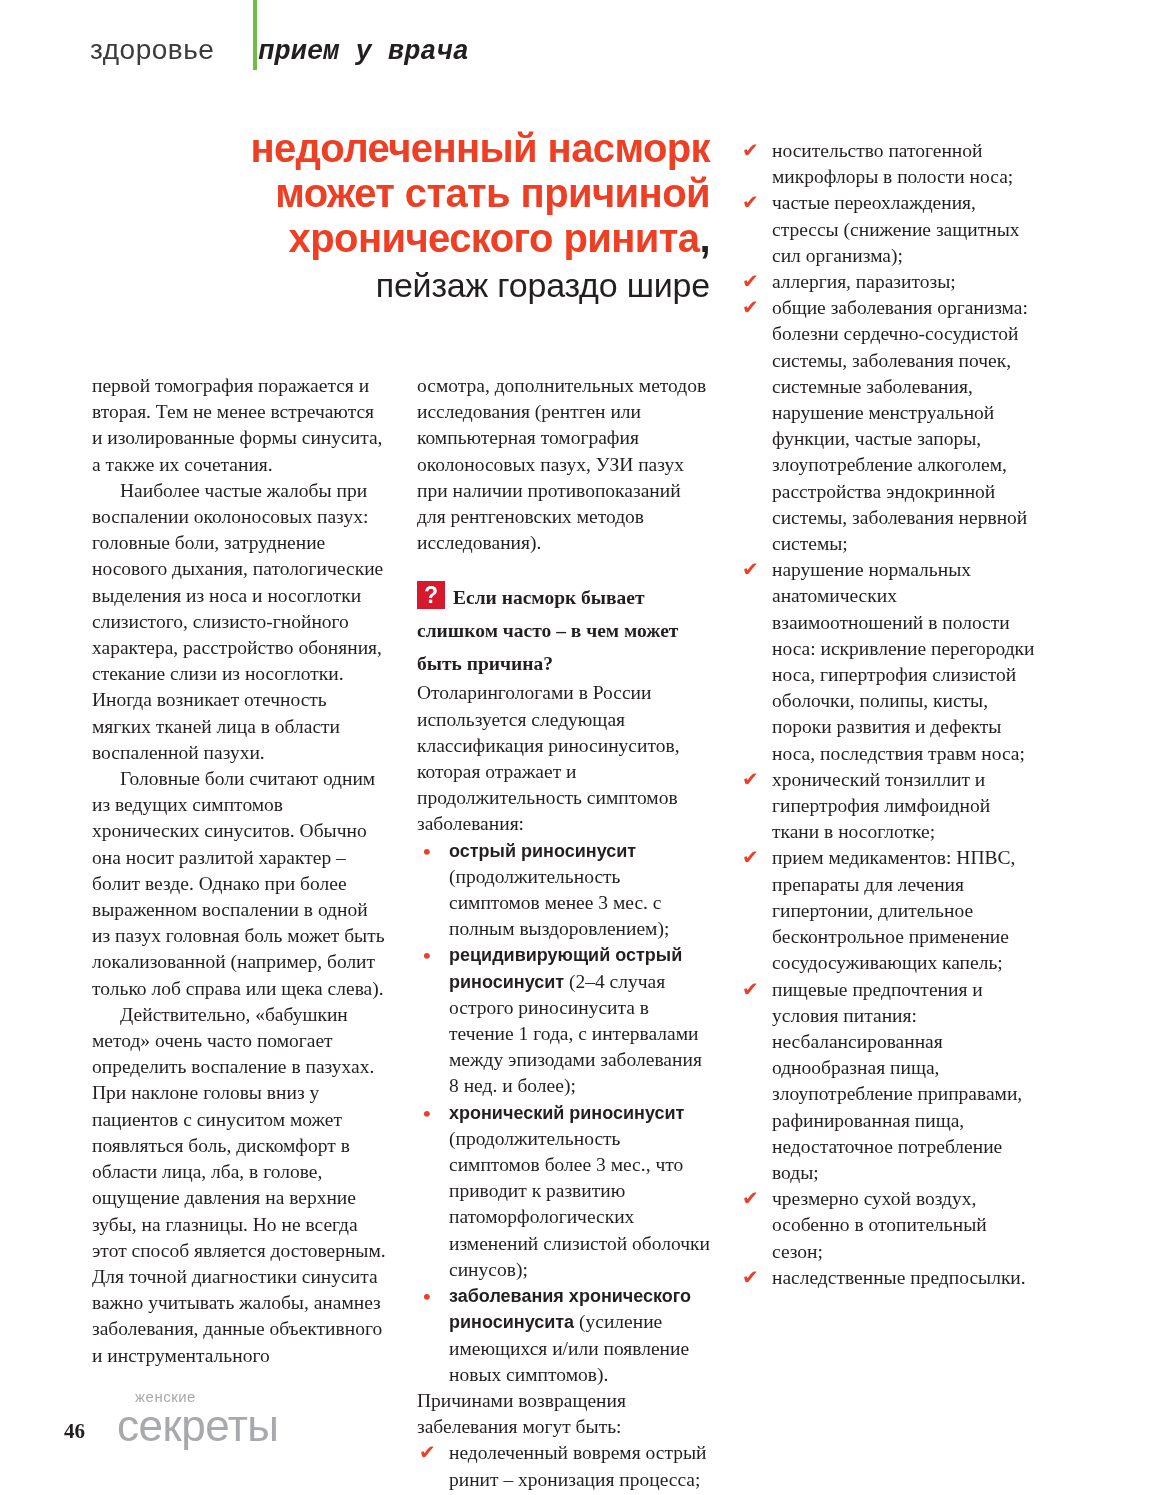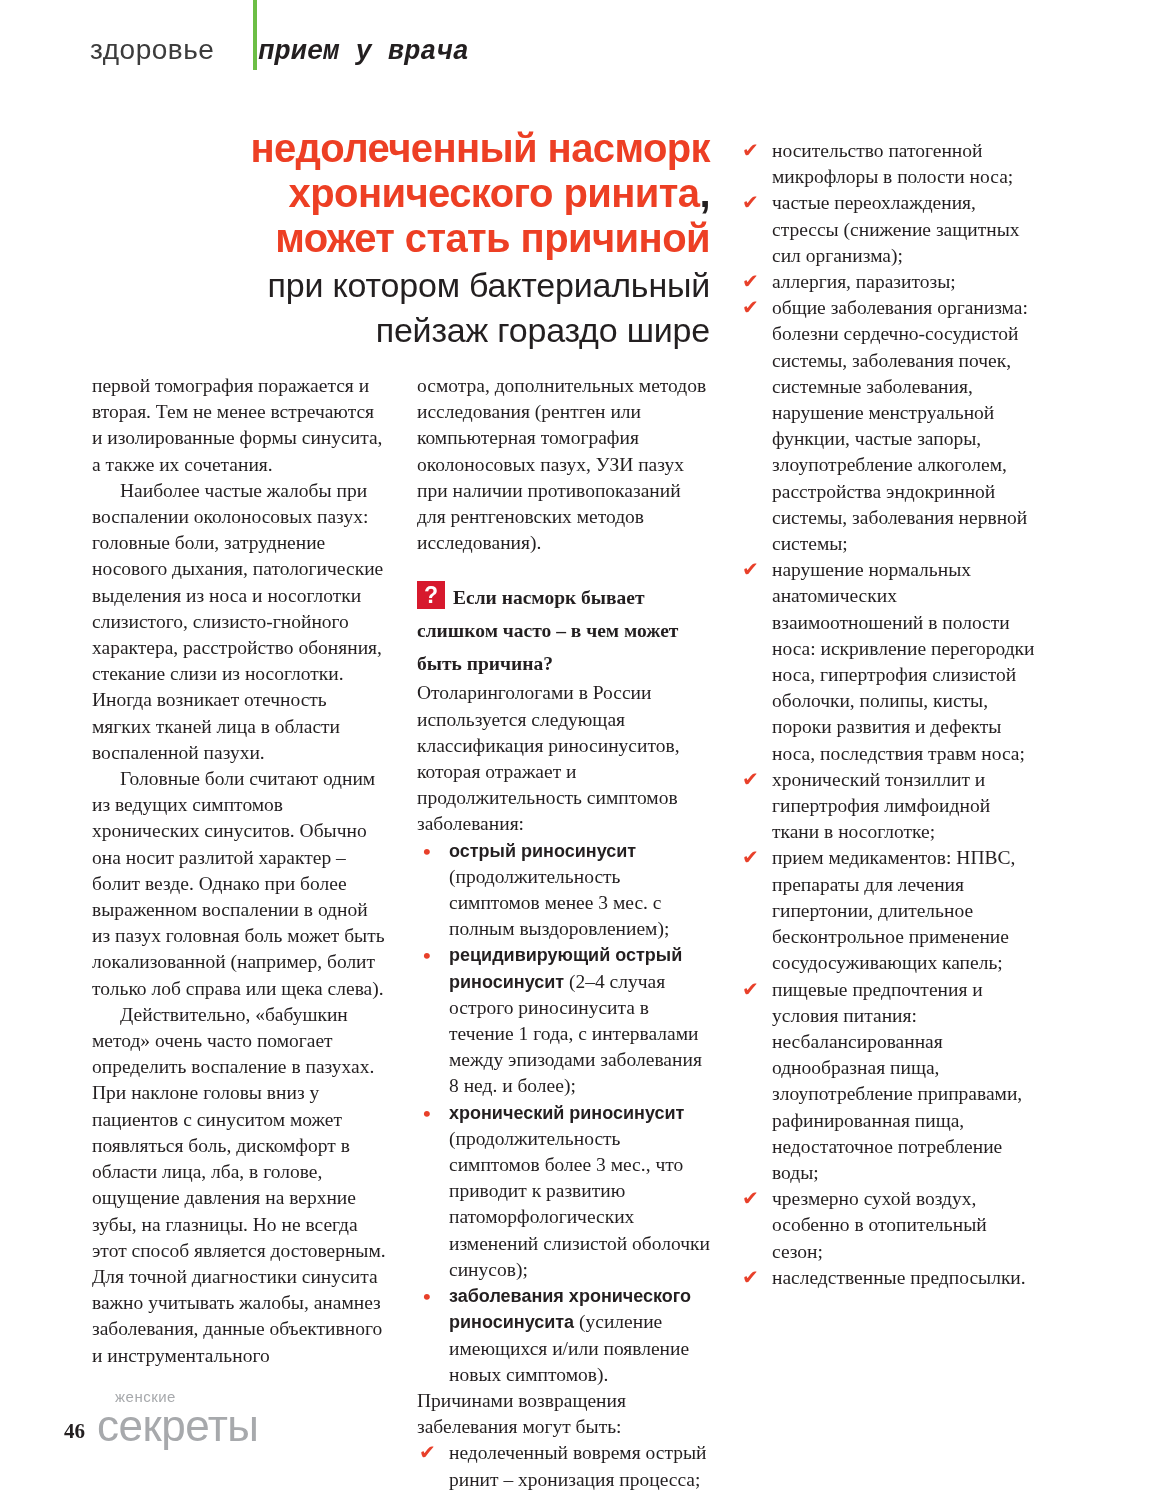--- a/index.html
+++ b/index.html
@@ -131,8 +131,8 @@
 
   <div class="headline">
     <div class="hl-red">недолеченный насморк</div>
+    <div class="hl-red">может стать причиной</div>
     <div class="hl-red"><span>хронического ринита</span><span class="comma">,</span></div>
-    <div class="hl-red">может стать причиной</div>
     <div class="hl-black">при котором бактериальный</div>
     <div class="hl-black">пейзаж гораздо шире</div>
   </div>

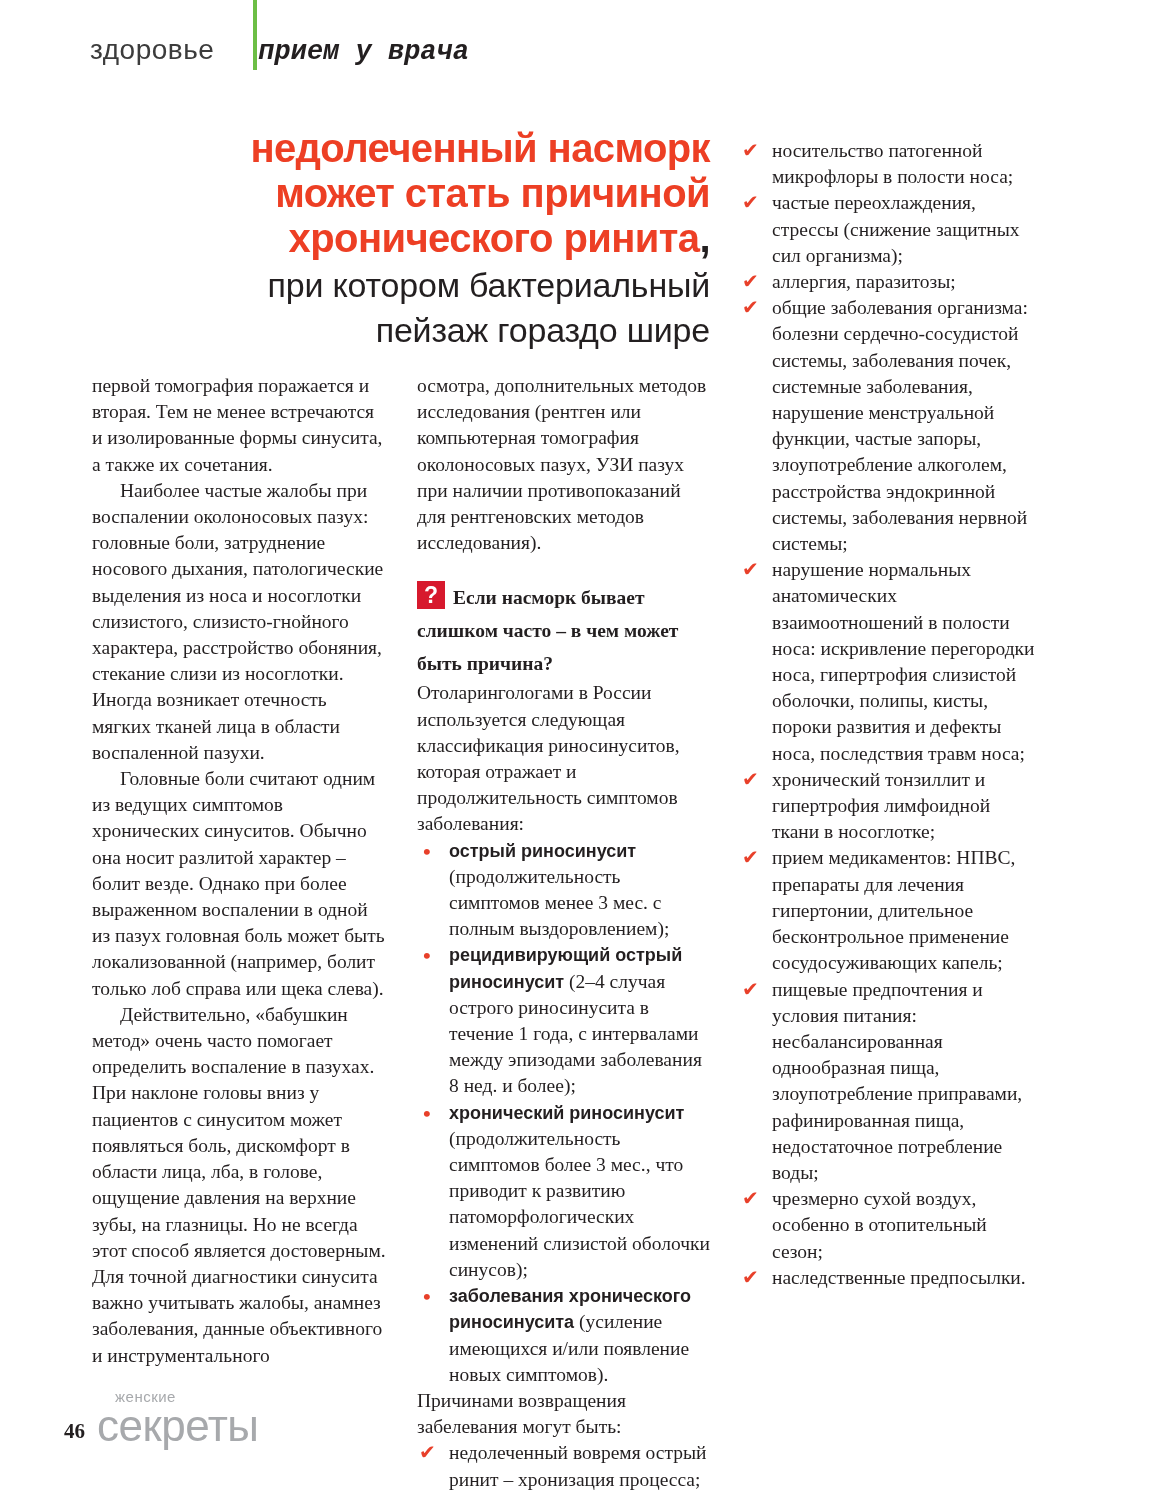--- a/index.html
+++ b/index.html
@@ -133,7 +133,6 @@
     <div class="hl-red">недолеченный насморк</div>
     <div class="hl-red">может стать причиной</div>
     <div class="hl-red"><span>хронического ринита</span><span class="comma">,</span></div>
-    <div class="hl-black">при котором бактериальный</div>
     <div class="hl-black">пейзаж гораздо шире</div>
   </div>
 

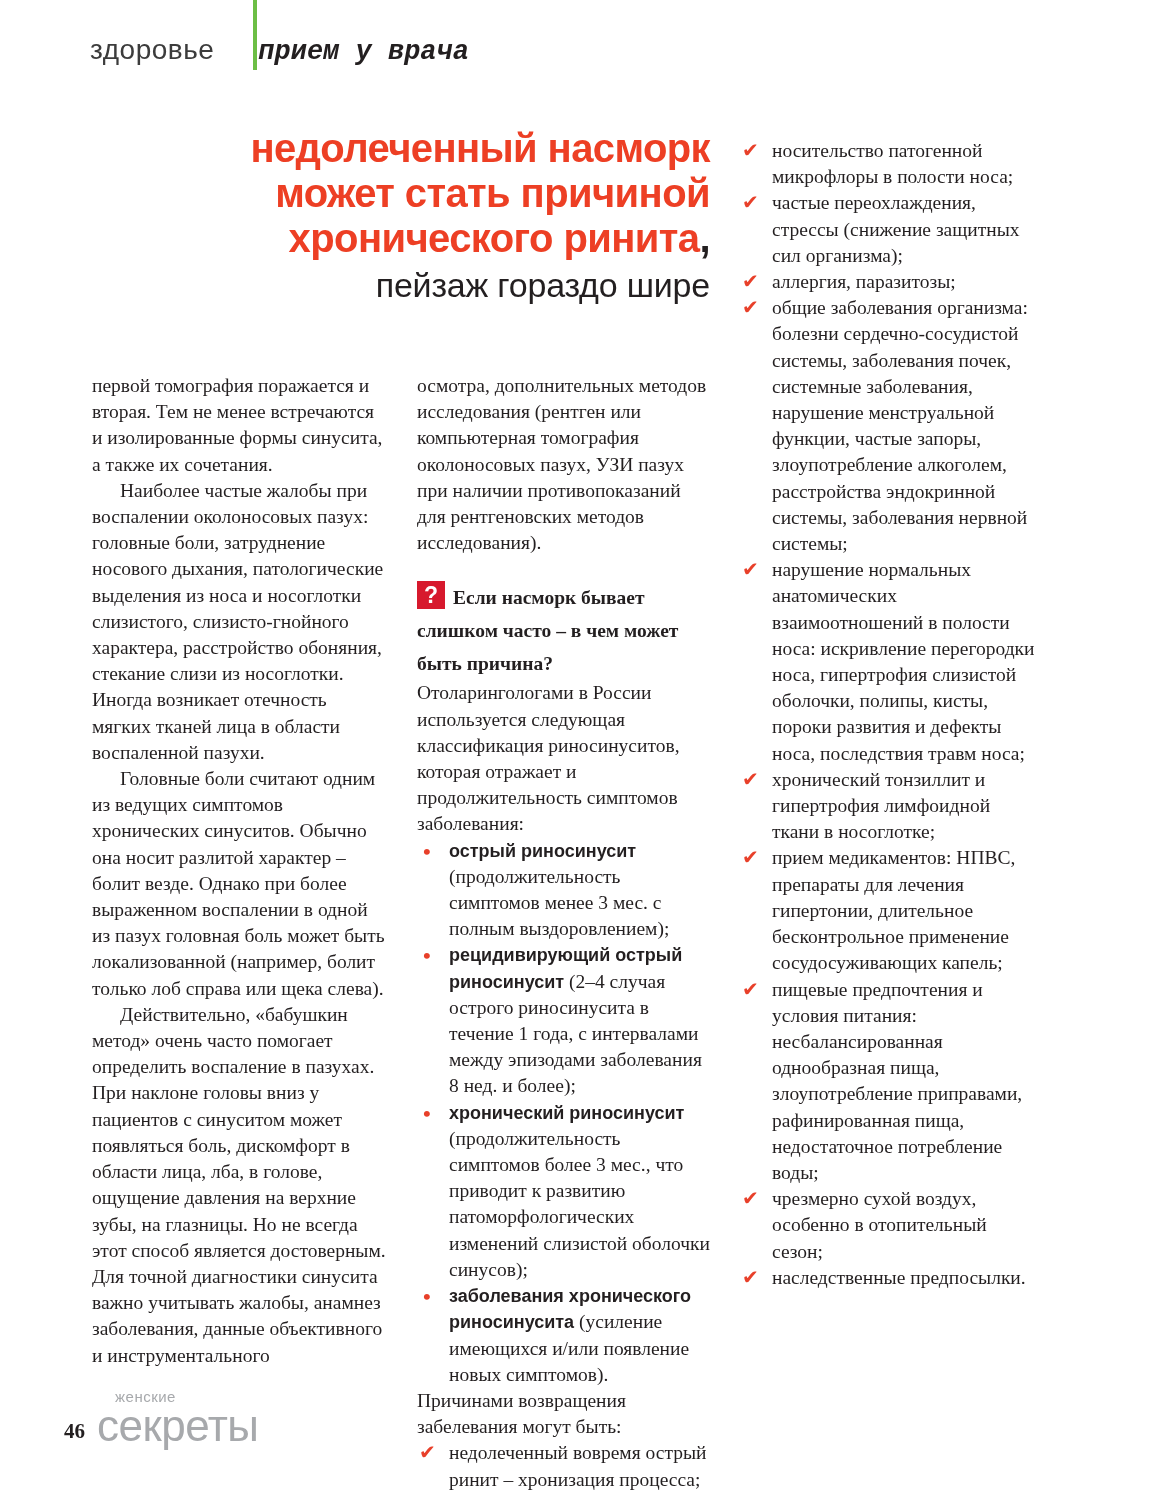--- a/index.html
+++ b/index.html
@@ -104,7 +104,7 @@
   .footer{position:absolute;left:64px;top:1404px;display:flex;align-items:flex-end;}
   .pagenum{
     font-family:"Liberation Serif", serif;font-weight:bold;
-    font-size:21px;color:#231f20;margin-right:12px;padding-bottom:4px;
+    font-size:21px;color:#231f20;margin-right:32px;padding-bottom:4px;
   }
   .logo{position:relative;line-height:1;}
   .logo-small{

